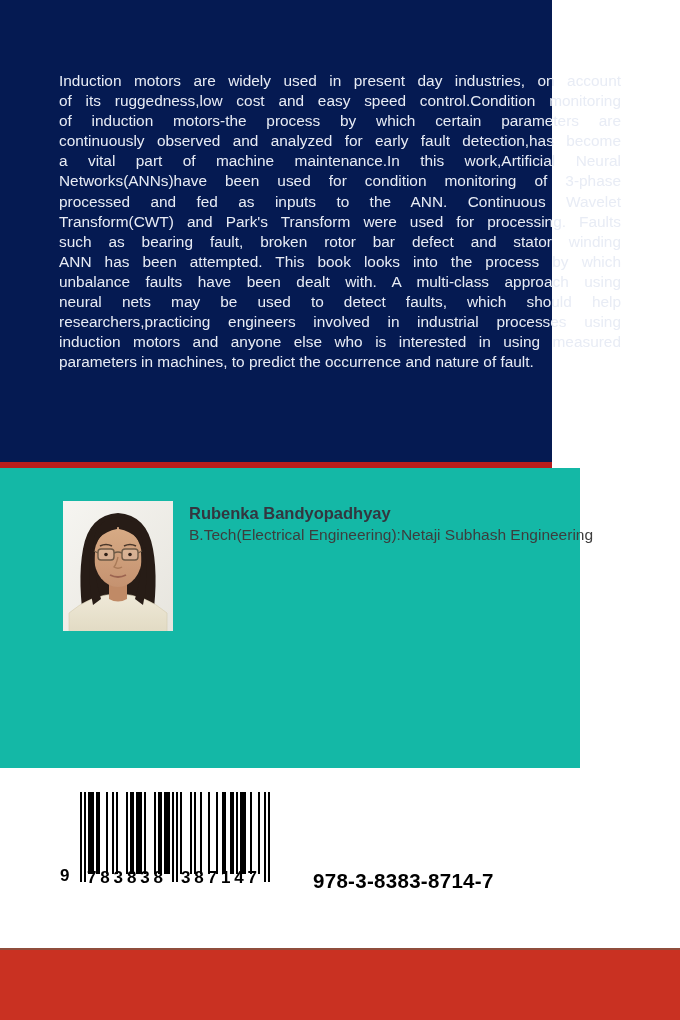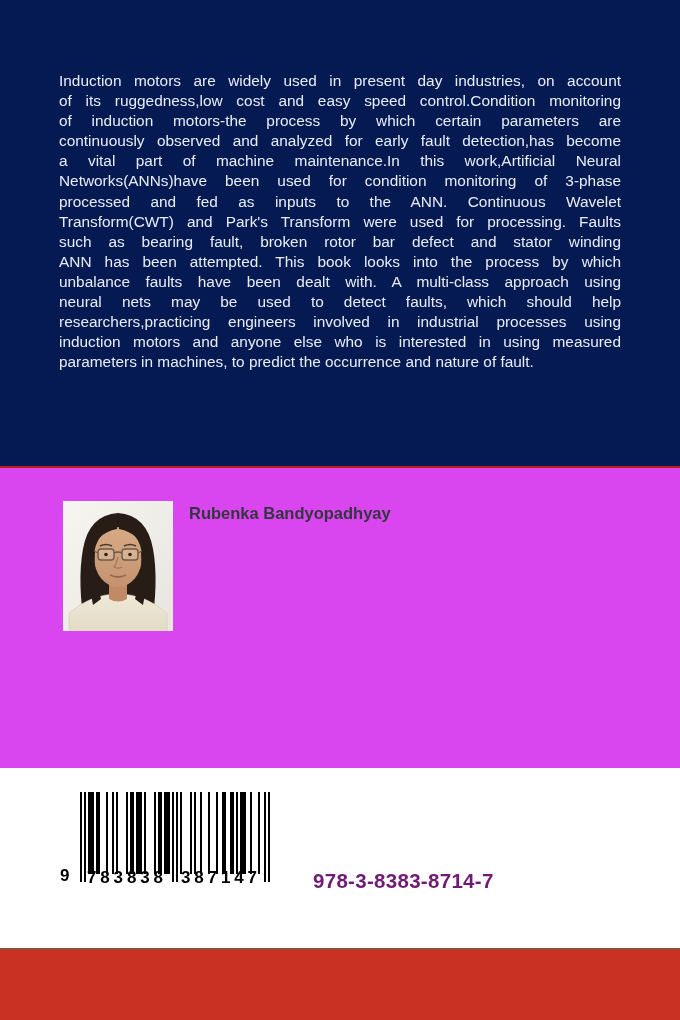--- a/index.html
+++ b/index.html
@@ -17,10 +17,10 @@
   #synopsis-panel {
     position: absolute;
     top: 0; left: 0;
-    width: 680px;
+    width: 552px;
     height: 468px;
     background: #051a52;
-    border-bottom: 2px solid #b91c1c;
+    border-bottom: 6px solid #b91c1c;
   }
   #synopsis-text {
     position: absolute;

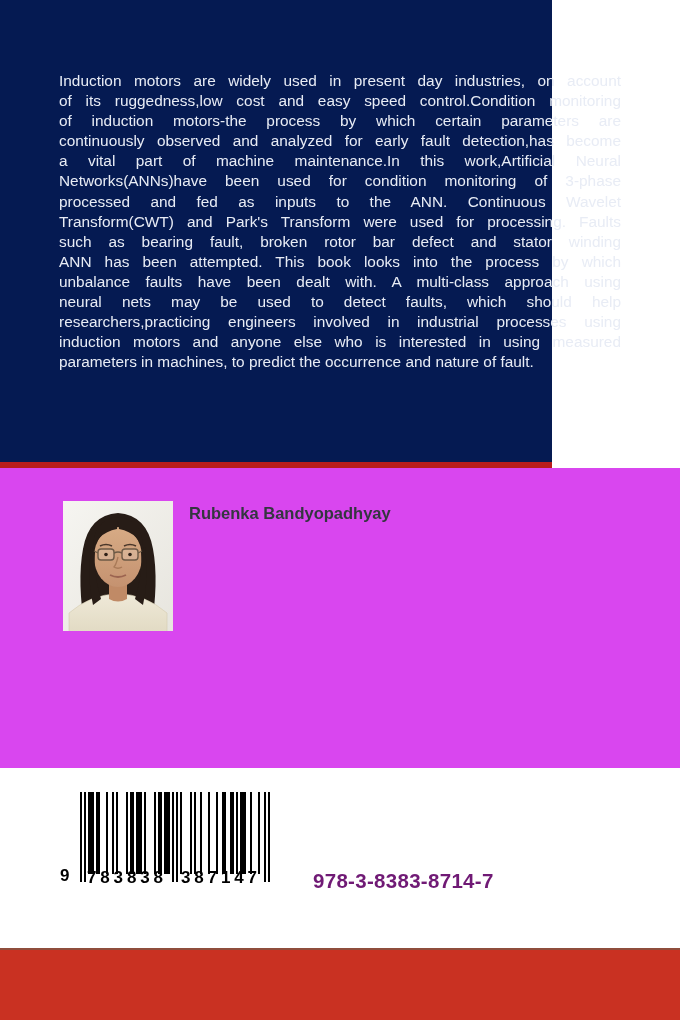--- a/index.html
+++ b/index.html
@@ -45,8 +45,8 @@
   #author-section {
     position: absolute;
     top: 468px; left: 0;
-    width: 680px; height: 300px;
-    background: #d946ef;
+    width: 580px; height: 300px;
+    background: #14b8a6;
   }
   #author-photo {
     position: absolute;

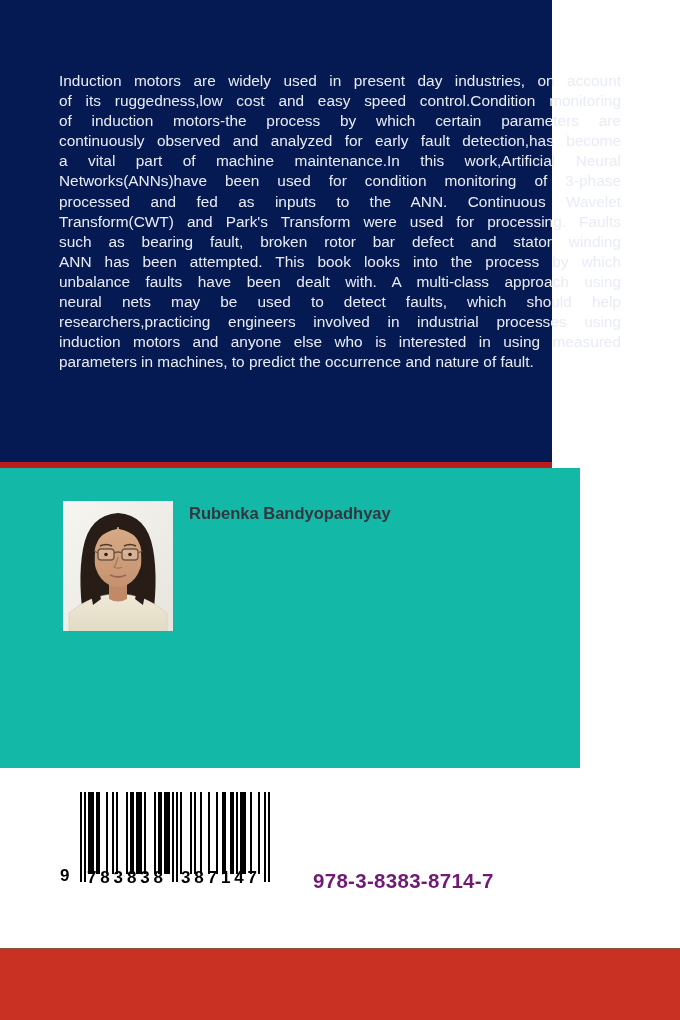--- a/index.html
+++ b/index.html
@@ -209,6 +209,7 @@
     <div id="author-info">
       <div id="author-name">Rubenka Bandyopadhyay</div>
       <div id="author-bio">
+          <div class="bio-line">B.Tech(Electrical Engineering):Netaji Subhash Engineering</div>
         </div>
     </div>
   </div>

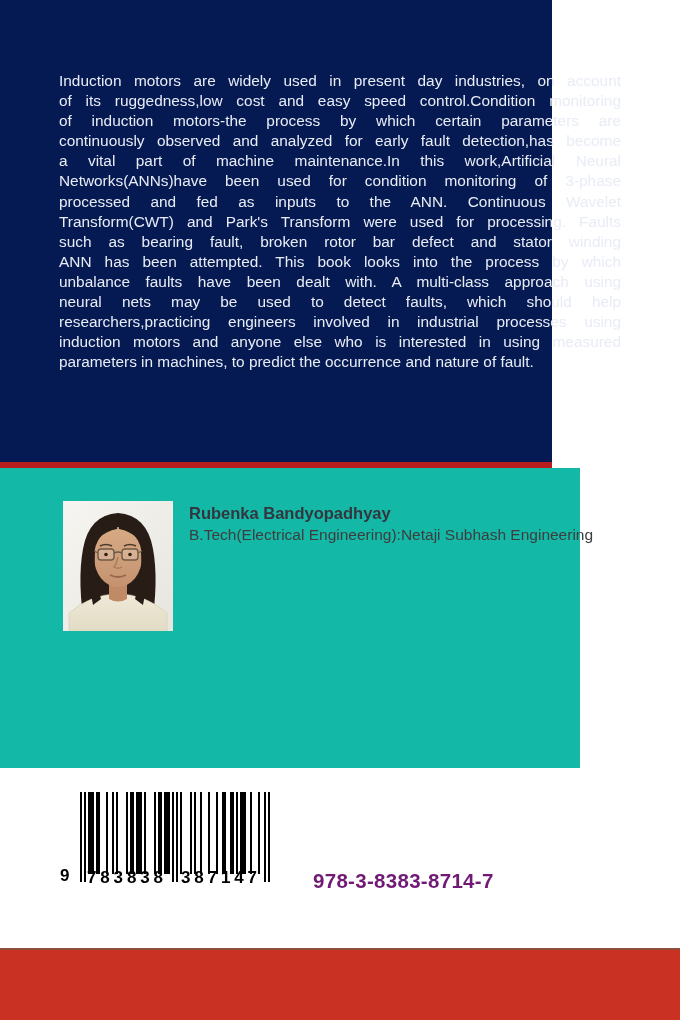--- a/index.html
+++ b/index.html
@@ -120,7 +120,7 @@
     font-size: 20.5px;
     font-weight: bold;
     letter-spacing: 0.3px;
-    color: #701a75;
+    color: #000000;
   }
   
   #red-band {

